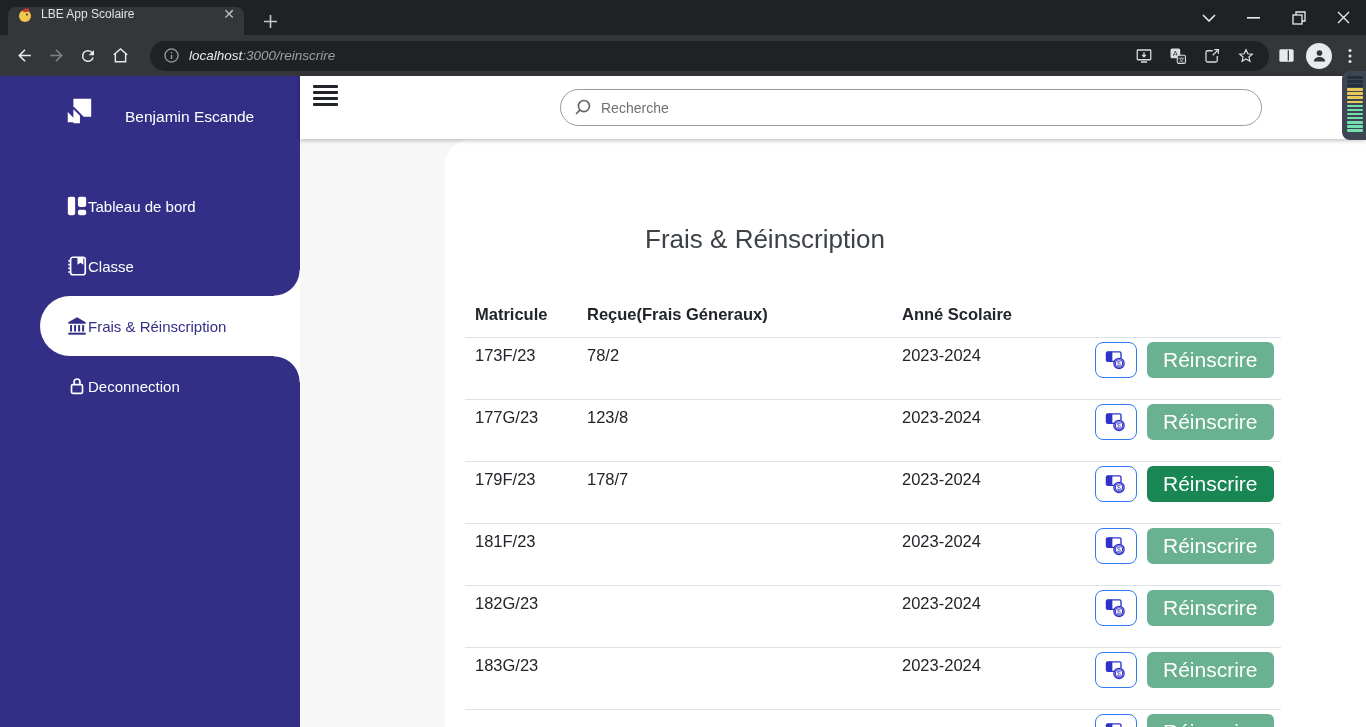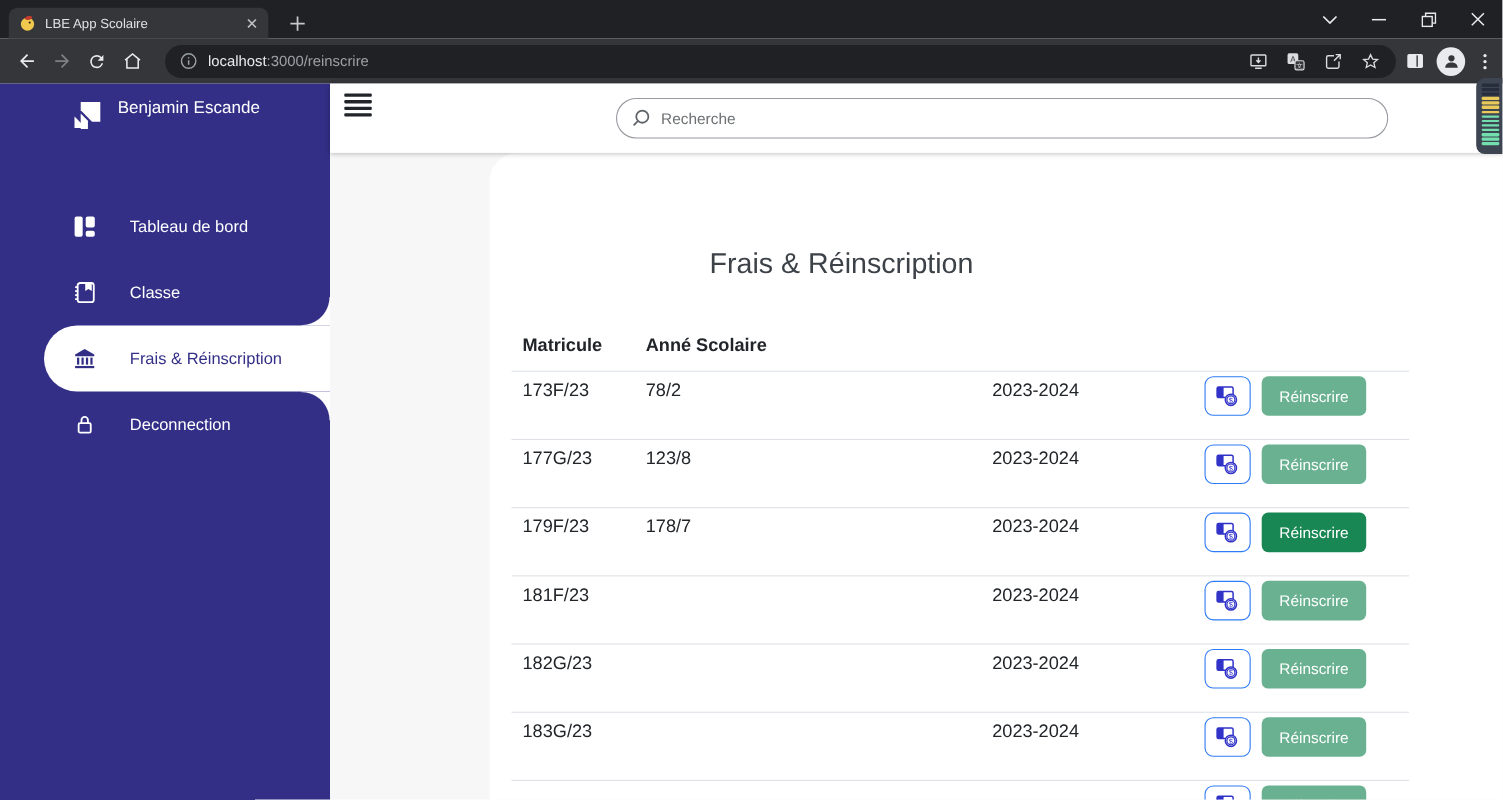--- a/index.html
+++ b/index.html
@@ -12,7 +12,7 @@
   
   .titlebar { position:relative; height:35px; background:#202124; }
   .tab { position:absolute; left:8px; top:7px; width:236px; height:28px;
-         background:#35363a; border-radius:8px 8px 0 0; display:flex; align-items:center;
+         background:#35363a; border-radius:8px 8px 0 0; display:flex; align-items:flex-start;
          padding:0 9px; gap:8px; }
   .tab-title { flex:1; font-size:12px; color:#dfe1e5; white-space:nowrap; overflow:hidden; }
   .tab-close { color:#bdc1c6; font-size:14px; line-height:1; cursor:pointer; }

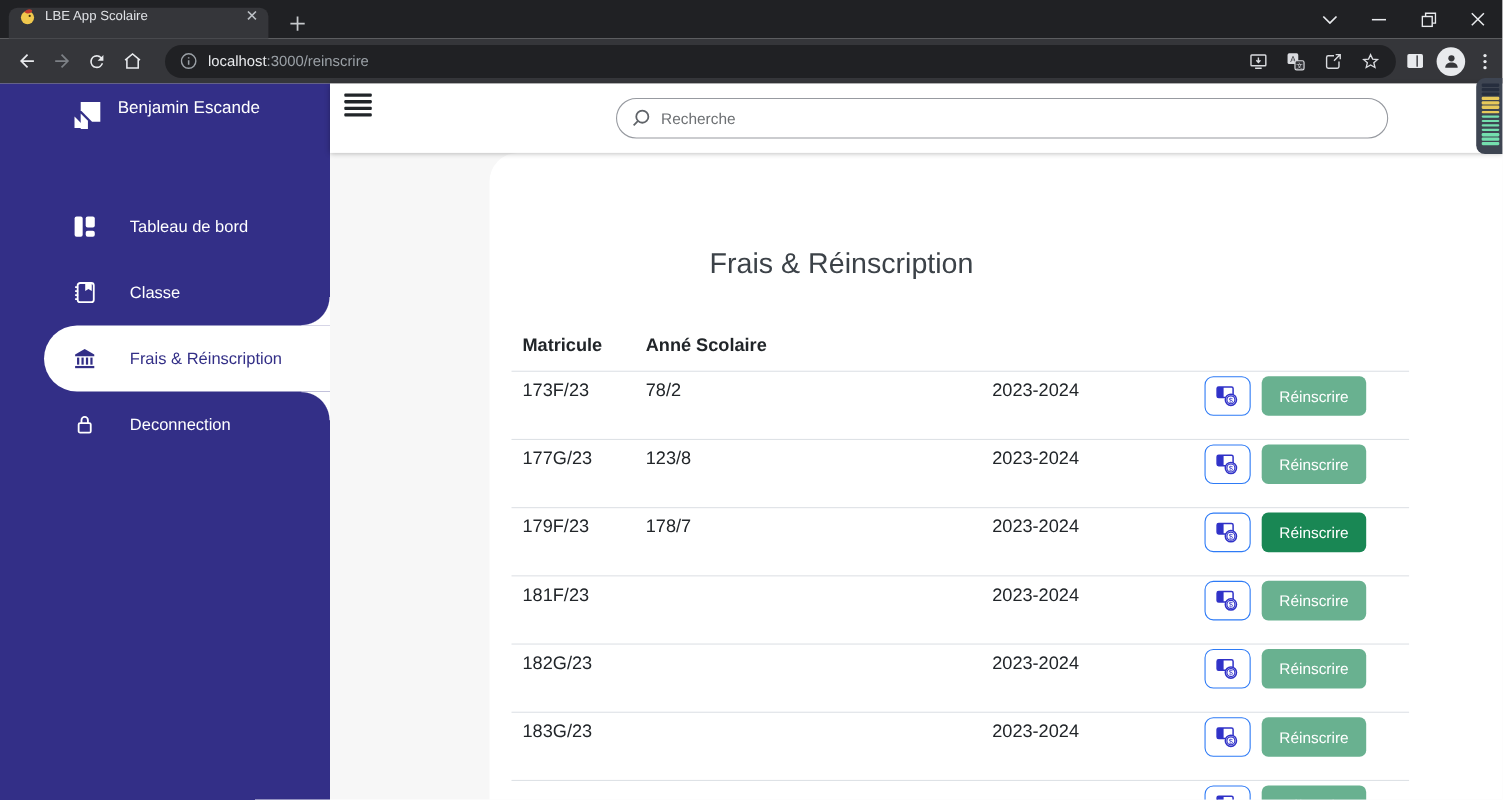--- a/index.html
+++ b/index.html
@@ -26,7 +26,7 @@
   .nav-ico { width:24px; height:24px; margin-right:8px; display:flex; align-items:center; justify-content:center; }
   .omnibox { flex:1; height:30px; margin:0 8px 0 10px; background:#202124; border-radius:15px;
              display:flex; align-items:center; padding:0 14px; }
-  .url { font-size:13.5px; margin-left:10px; color:#9aa0a6; white-space:nowrap; }
+  .url { font-size:13.5px; margin-left:10px; color:#9aa0a6; white-space:nowrap;font-style:italic; }
   .url b { color:#e8eaed; font-weight:normal; }
   .omni-icons { margin-left:auto; display:flex; gap:16px; }
   .tool-right { display:flex; align-items:center; gap:10px; }

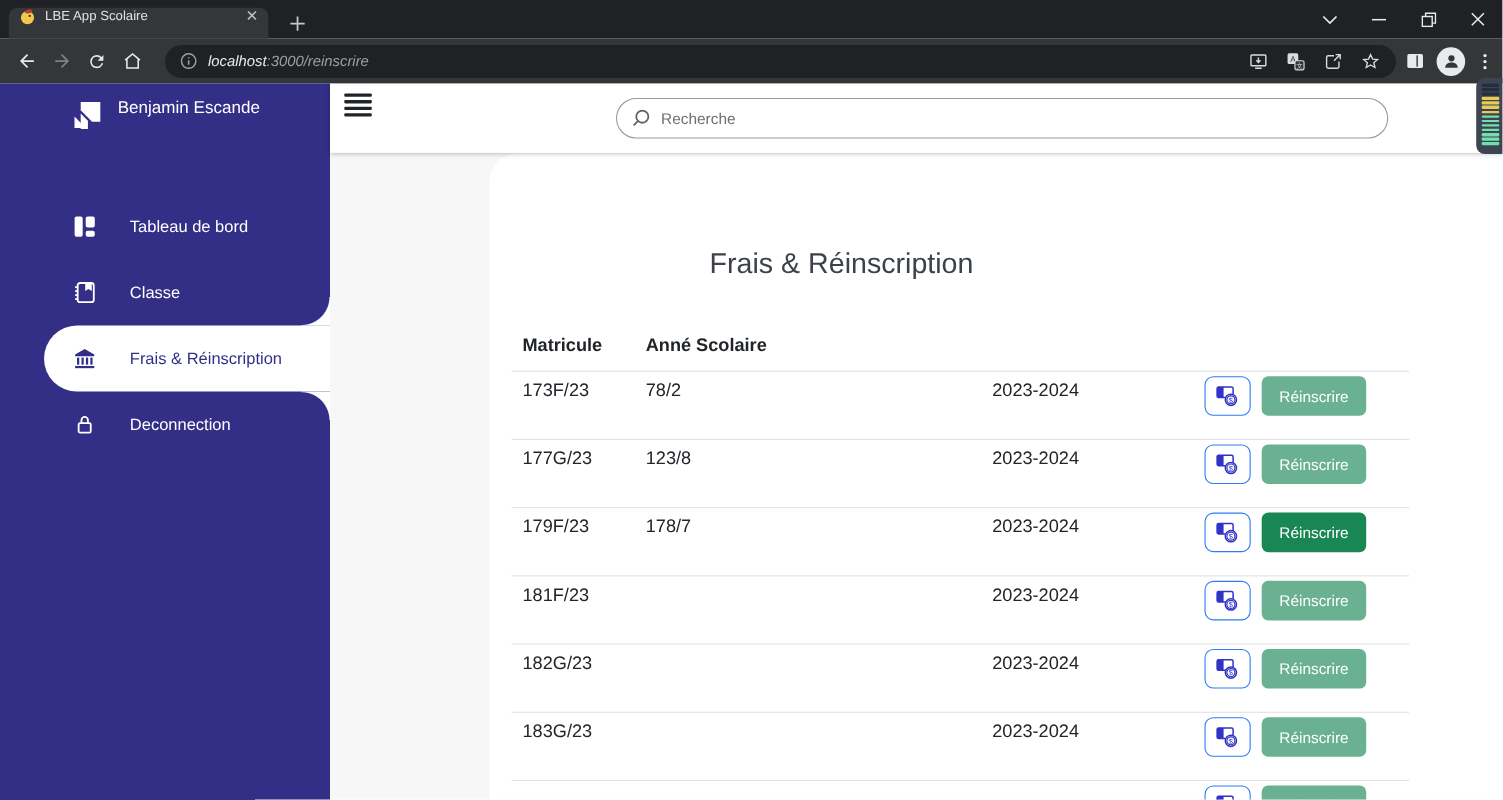--- a/index.html
+++ b/index.html
@@ -36,7 +36,7 @@
   
   .app { position:relative; height:651px; display:flex; }
   .sidebar { position:relative; width:300px; height:100%; background:var(--purple); flex:none; }
-  .brand { display:flex; align-items:flex-start; gap:13px; margin:14px 0 0 64px; height:36px; }
+  .brand { display:flex; align-items:flex-end; gap:31px; margin:14px 0 0 64px; height:36px; }
   .brand-name { color:#fff; font-size:15.5px; }
   .nav { margin-top:50px; }
   .nav-item { position:relative; display:flex; align-items:center; height:60px;

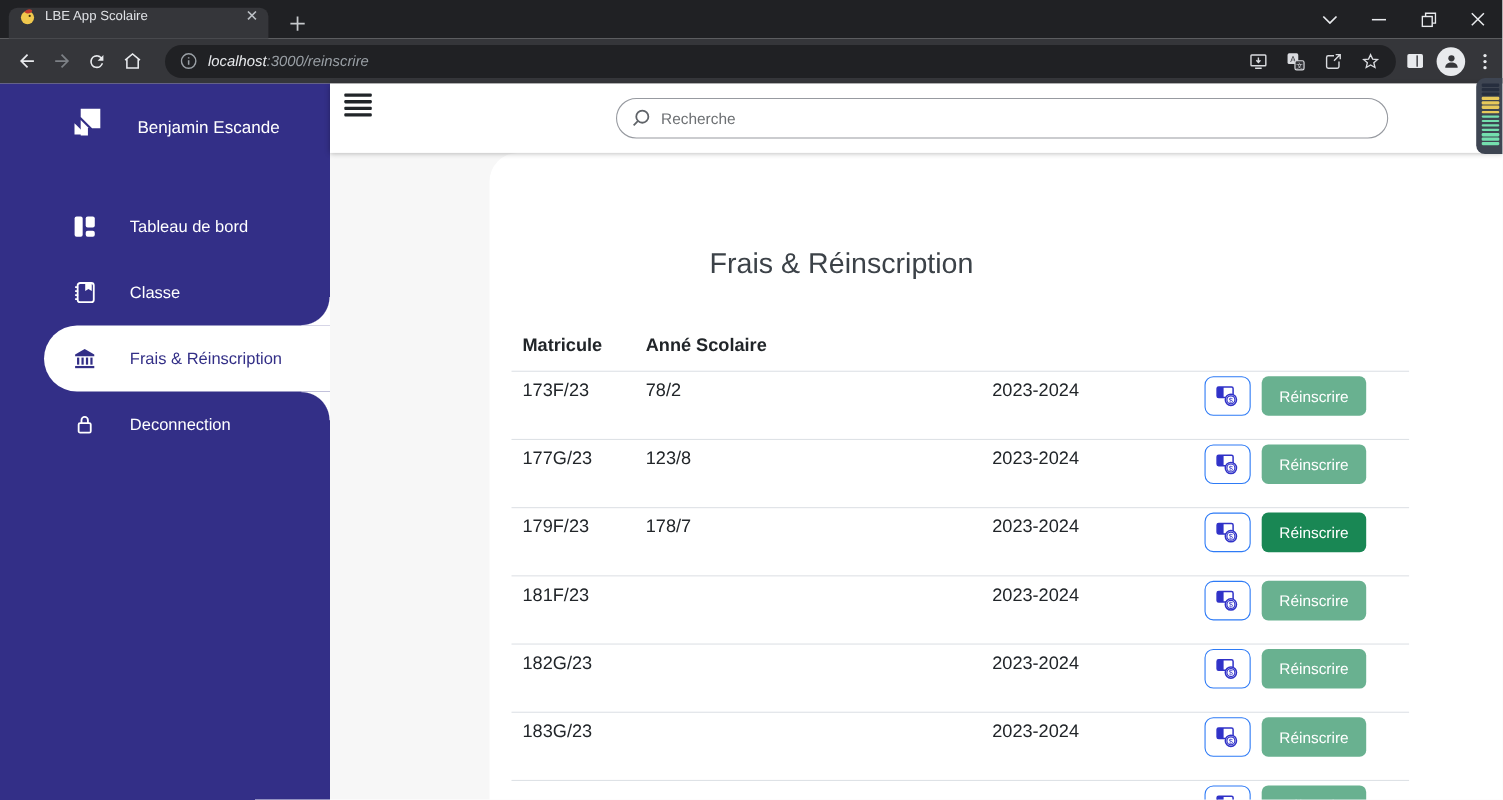--- a/index.html
+++ b/index.html
@@ -40,7 +40,7 @@
   .brand-name { color:#fff; font-size:15.5px; }
   .nav { margin-top:50px; }
   .nav-item { position:relative; display:flex; align-items:center; height:60px;
-              padding-left:66px; gap:30px; color:#fff; font-size:15px; cursor:pointer; }
+              padding-left:66px; color:#fff; font-size:15px; cursor:pointer; }
   .nav-item .ni { width:22px; height:22px; flex:none; display:flex; align-items:center; justify-content:center; }
   .nav-item.active { margin-left:40px; padding-left:26px; background:#fff;
                      border-radius:999px 0 0 999px; color:var(--purple); }

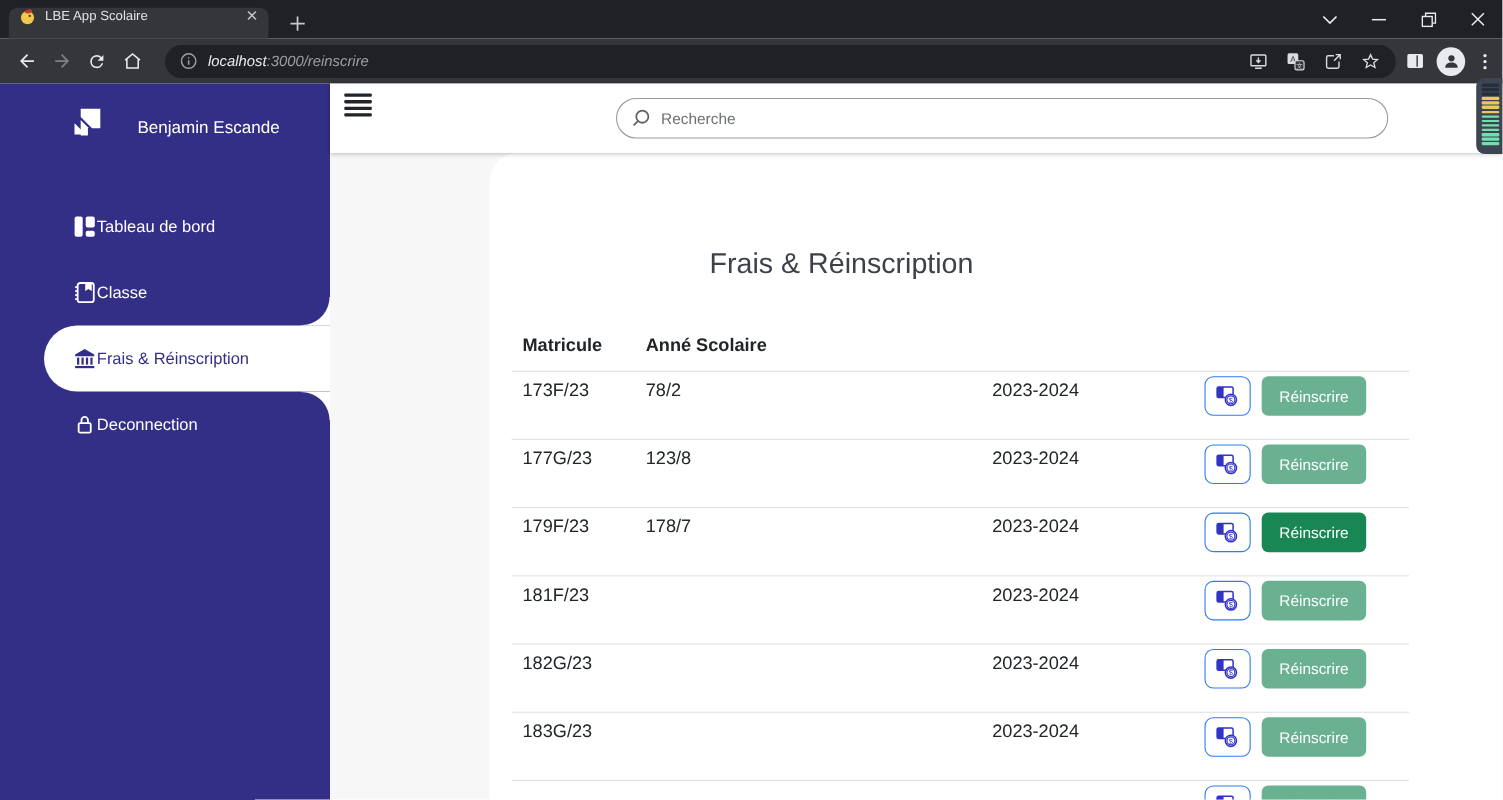--- a/index.html
+++ b/index.html
@@ -281,6 +281,7 @@
           <div class="ftable">
             <div class="trow thead">
               <div>Matricule</div>
+              <div>Reçue(Frais Géneraux)</div>
               <div>Anné Scolaire</div>
               <div></div>
             </div>

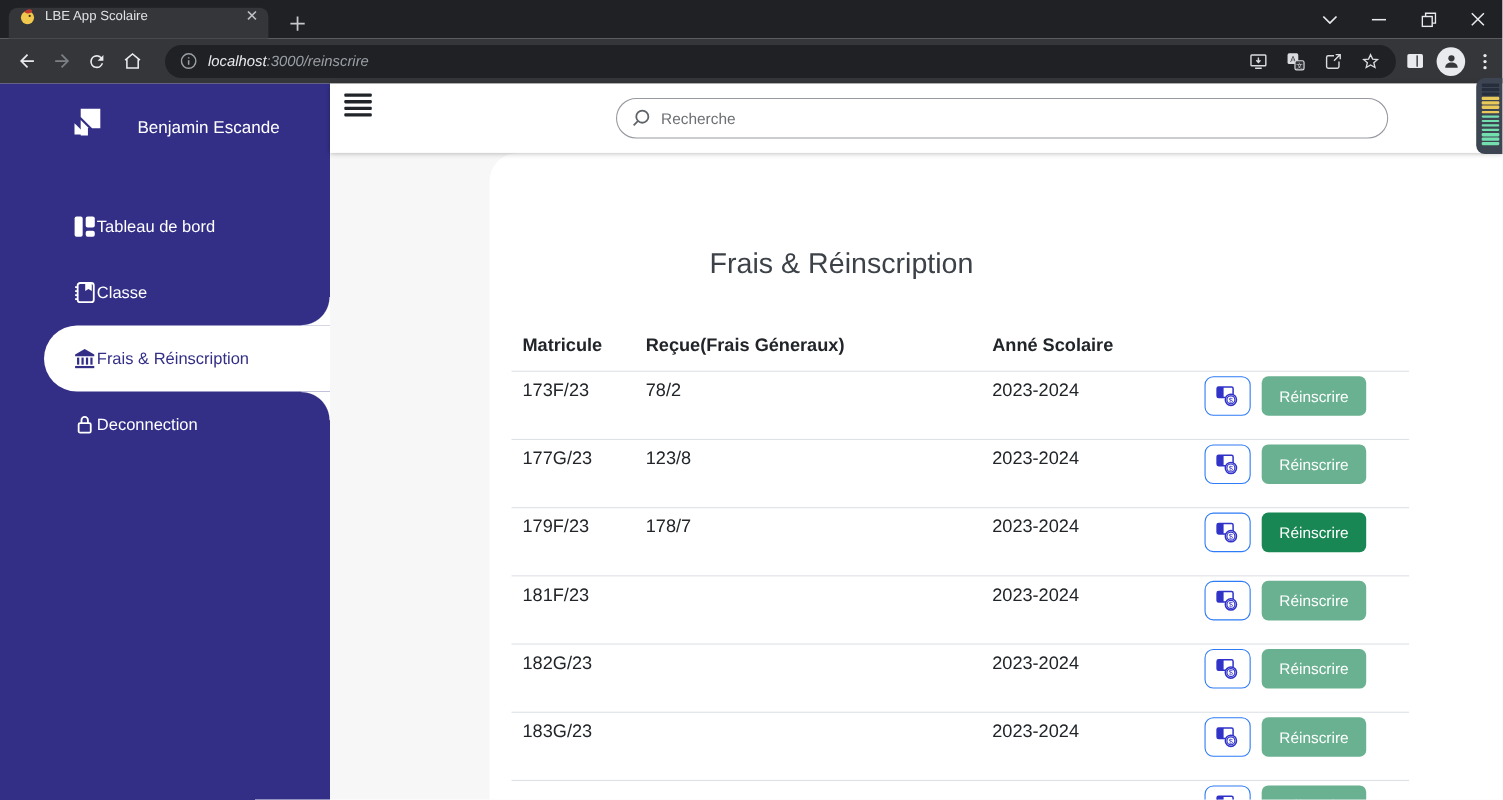--- a/index.html
+++ b/index.html
@@ -78,7 +78,7 @@
               background:#fff; display:flex; align-items:center; justify-content:center;
               color:var(--iconblue); cursor:pointer; }
   .re-btn { height:36px; padding:0 16px; border:none; border-radius:6px; color:#fff;
-            font-size:14px; font-family:"Liberation Sans", sans-serif; cursor:pointer; }
+            font-size:21px; font-family:"Liberation Sans", sans-serif; cursor:pointer; }
   .re-btn.muted { background:var(--green-muted); }
   .re-btn.solid { background:var(--green); }
 

